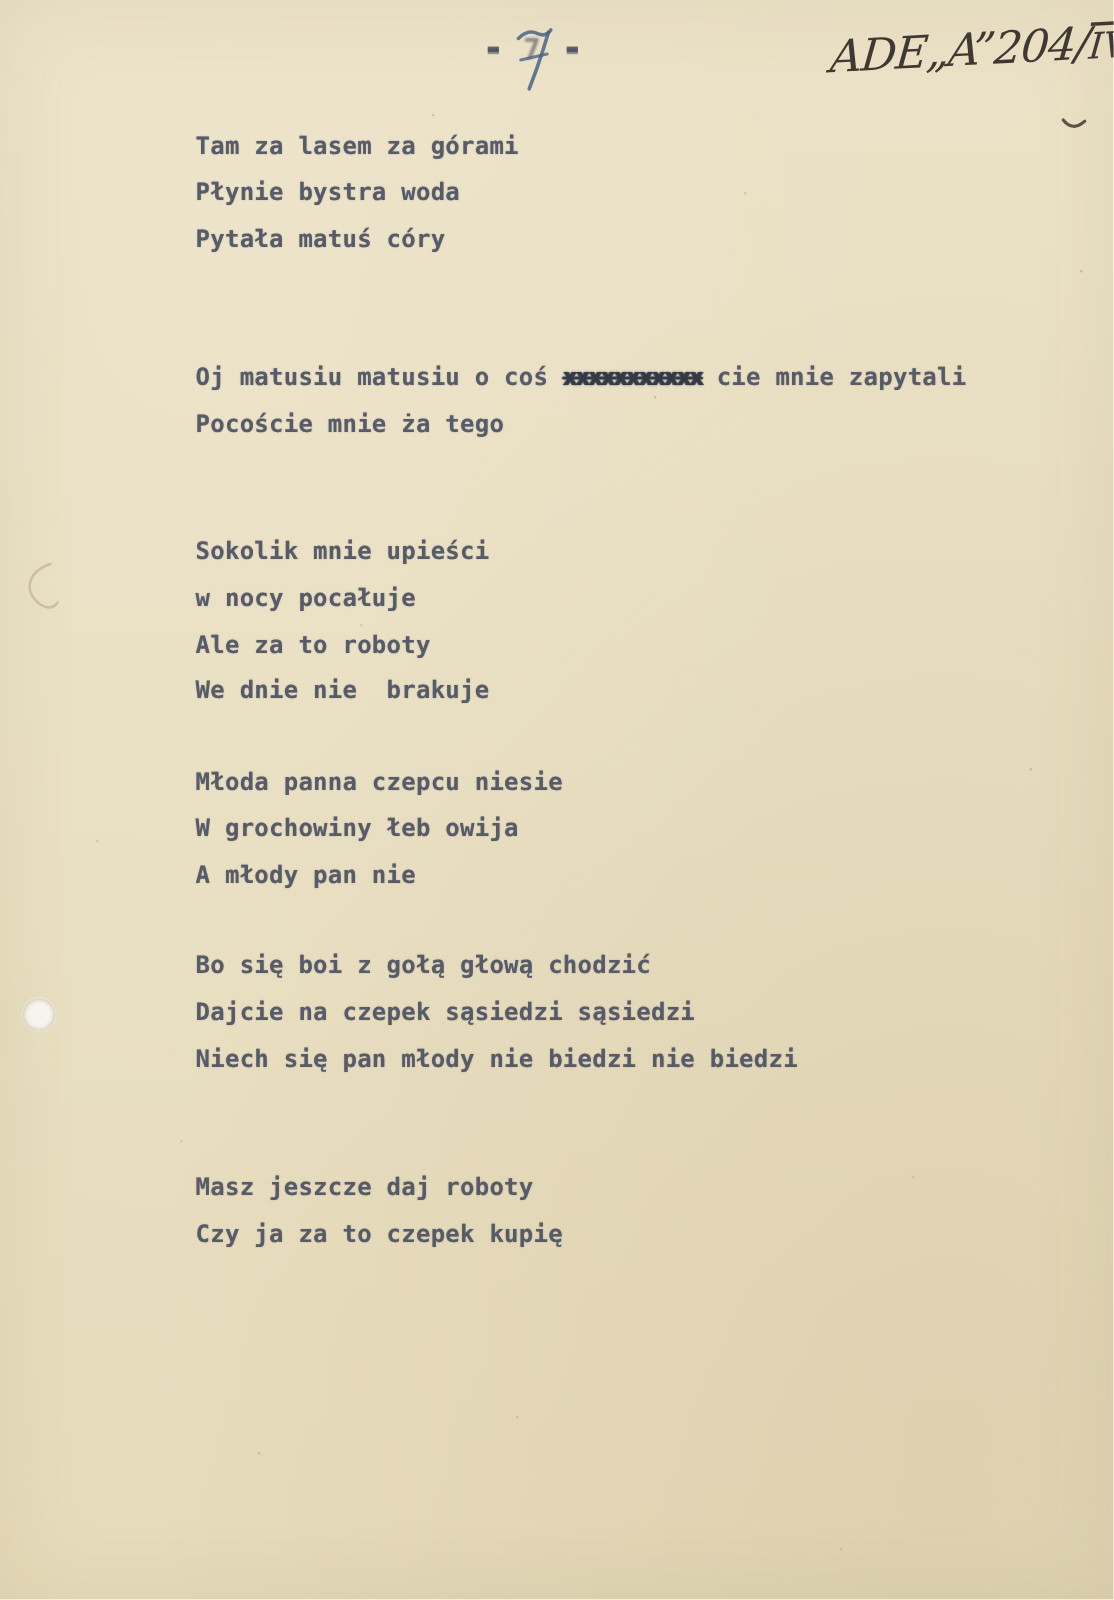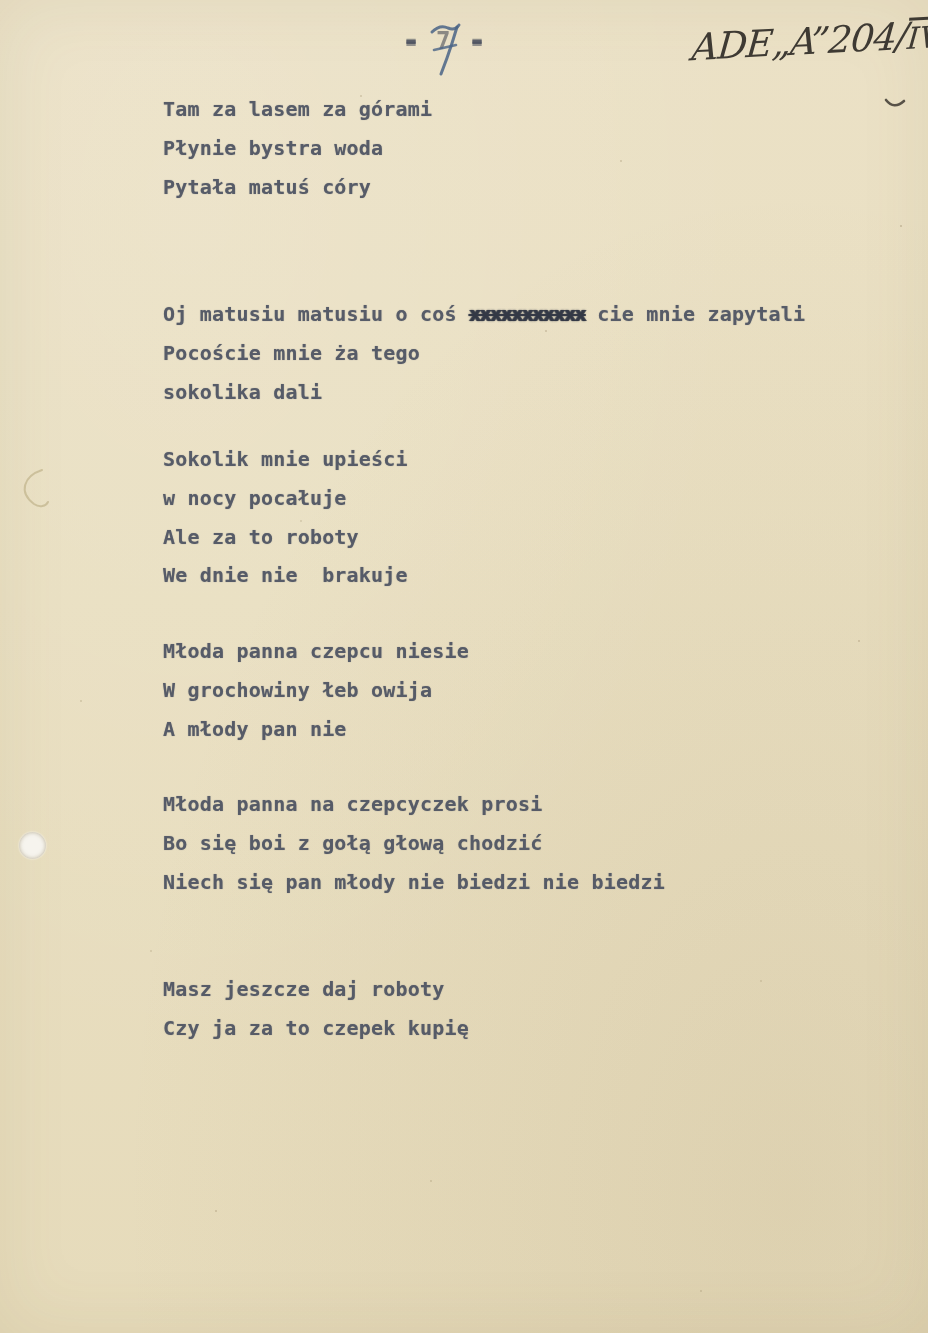--- a/index.html
+++ b/index.html
@@ -117,7 +117,7 @@
     </svg>
   </span>
 
-  <div class="stanza" style="top:90px">
+  <div class="stanza" style="top:102px">
     <div class="line">Tam za lasem za górami</div>
     <div class="line">Płynie bystra woda</div>
     <div class="line">Pytała matuś córy</div>

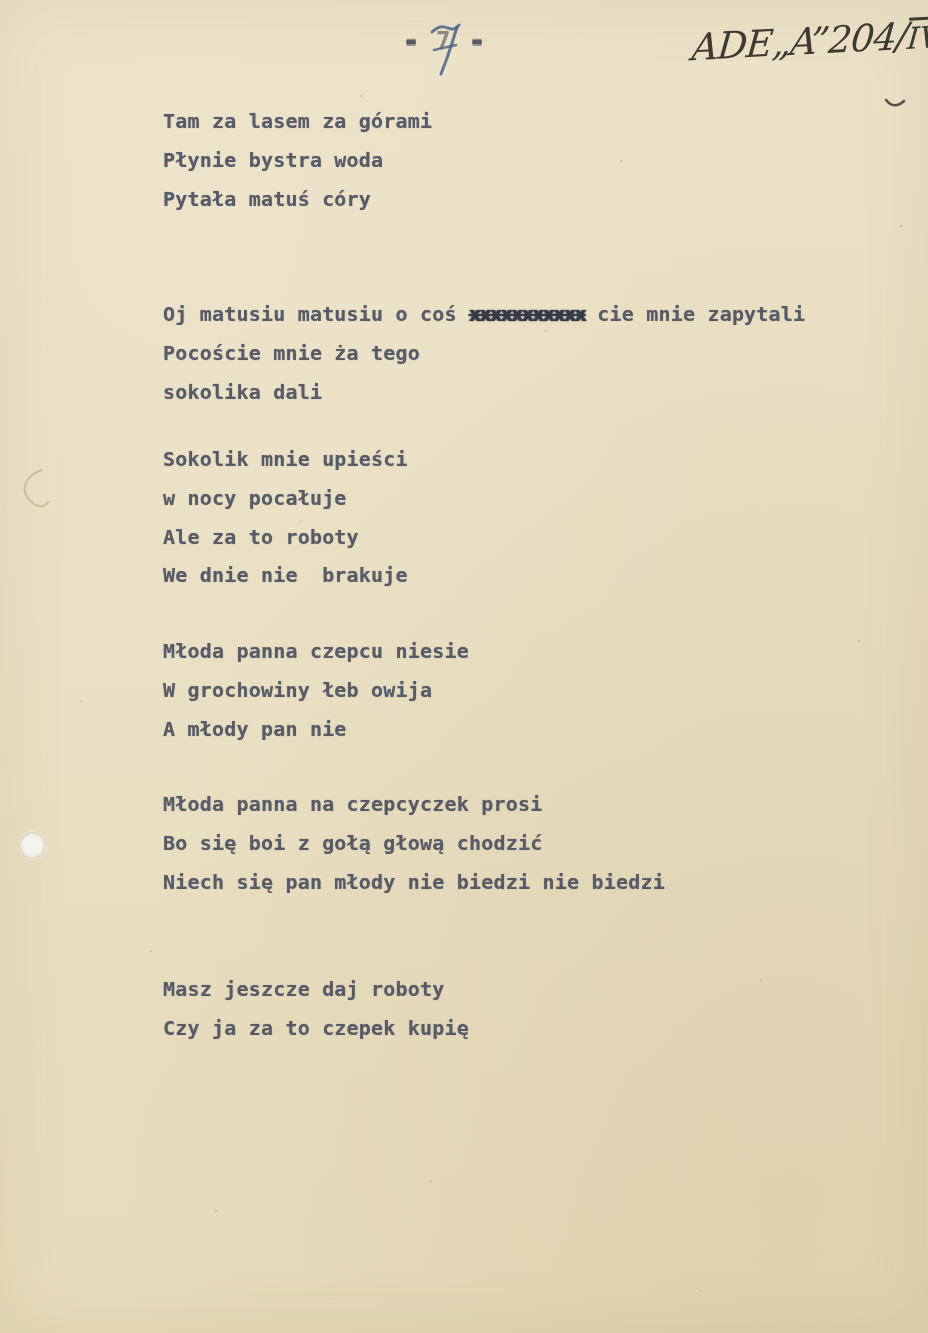--- a/index.html
+++ b/index.html
@@ -126,7 +126,6 @@
   <div class="stanza" style="top:295px">
     <div class="line"><span>Oj matusiu matusiu o coś </span><span class="strike">xxxxxxxxxxx</span><span> cie mnie zapytali</span></div>
     <div class="line">Pocoście mnie ża tego</div>
-    <div class="line">sokolika dali</div>
   </div>
 
   <div class="stanza" style="top:632px">

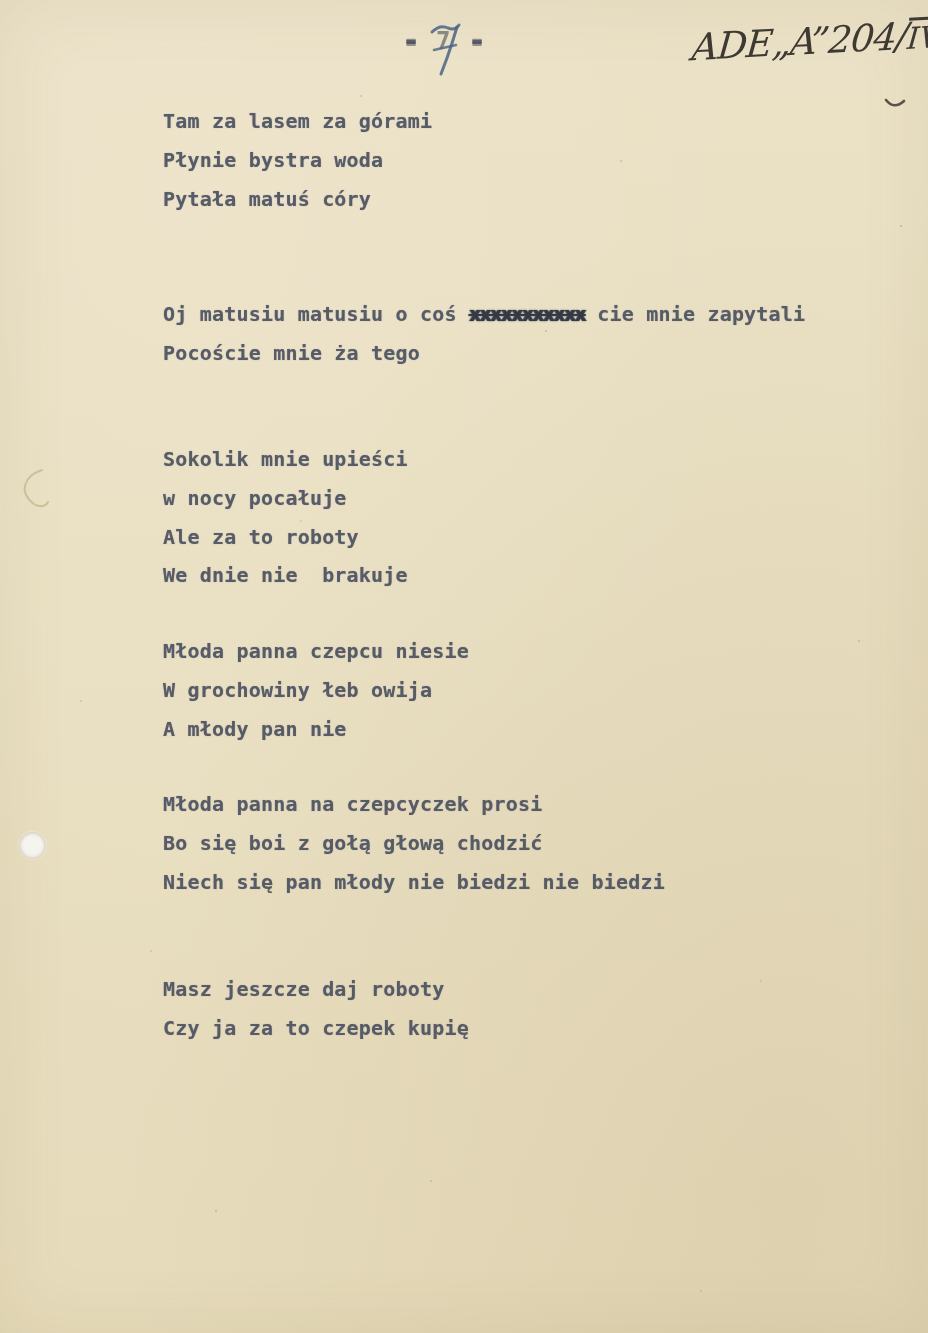--- a/index.html
+++ b/index.html
@@ -142,7 +142,6 @@
   </div>
 
   <div class="stanza" style="top:785px">
-    <div class="line">Młoda panna na czepcyczek prosi</div>
     <div class="line">Bo się boi z gołą głową chodzić</div>
     <div class="line">Niech się pan młody nie biedzi nie biedzi</div>
   </div>

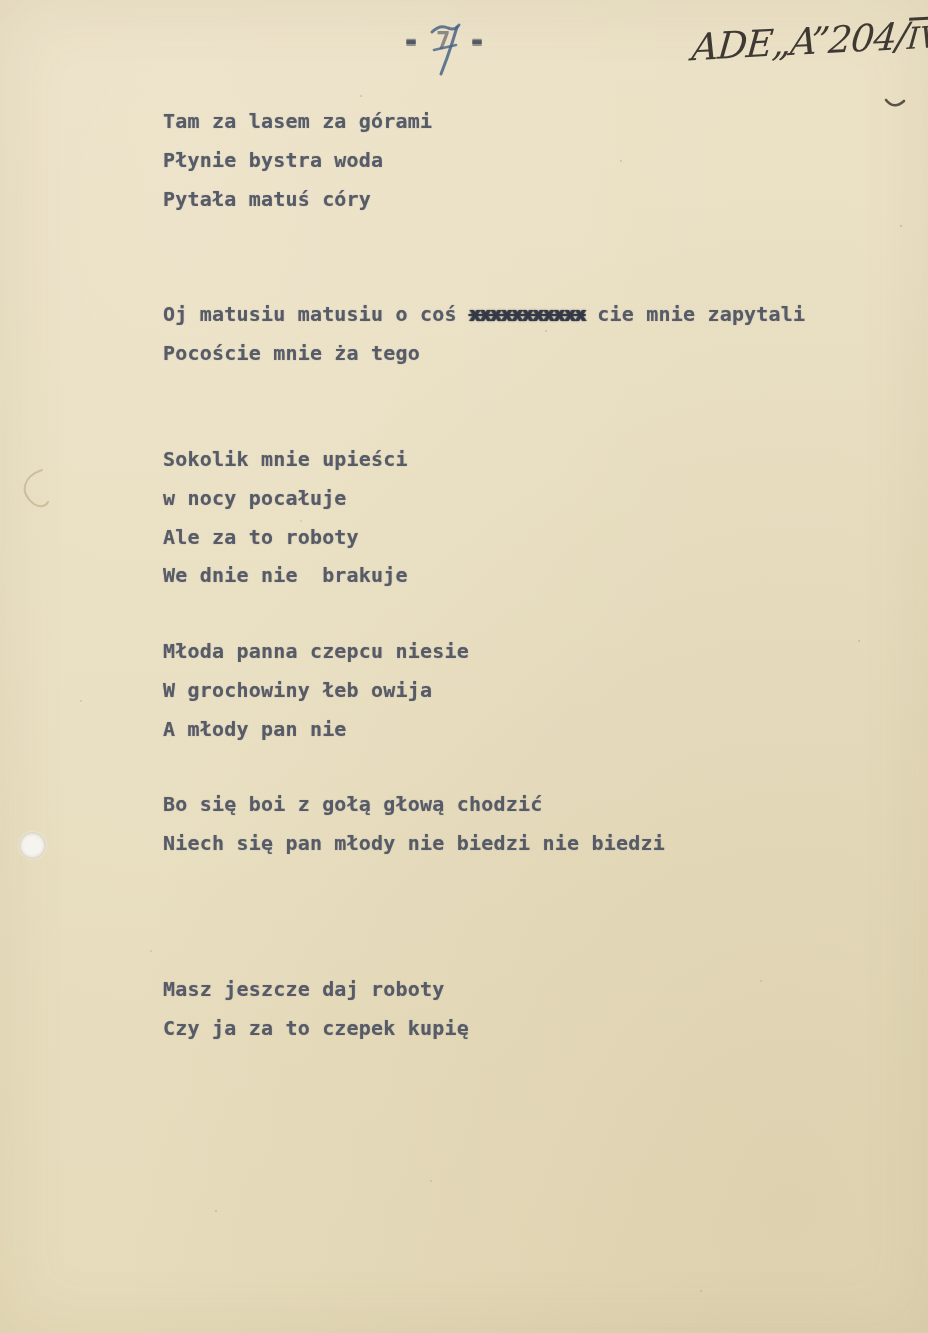--- a/index.html
+++ b/index.html
@@ -143,6 +143,7 @@
 
   <div class="stanza" style="top:785px">
     <div class="line">Bo się boi z gołą głową chodzić</div>
+    <div class="line">Dajcie na czepek sąsiedzi sąsiedzi</div>
     <div class="line">Niech się pan młody nie biedzi nie biedzi</div>
   </div>
 

